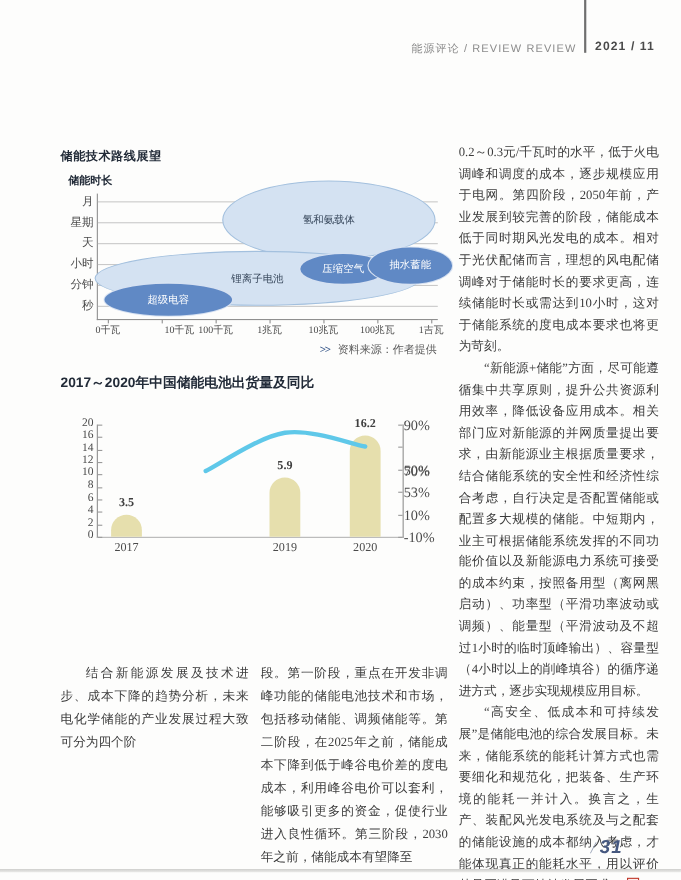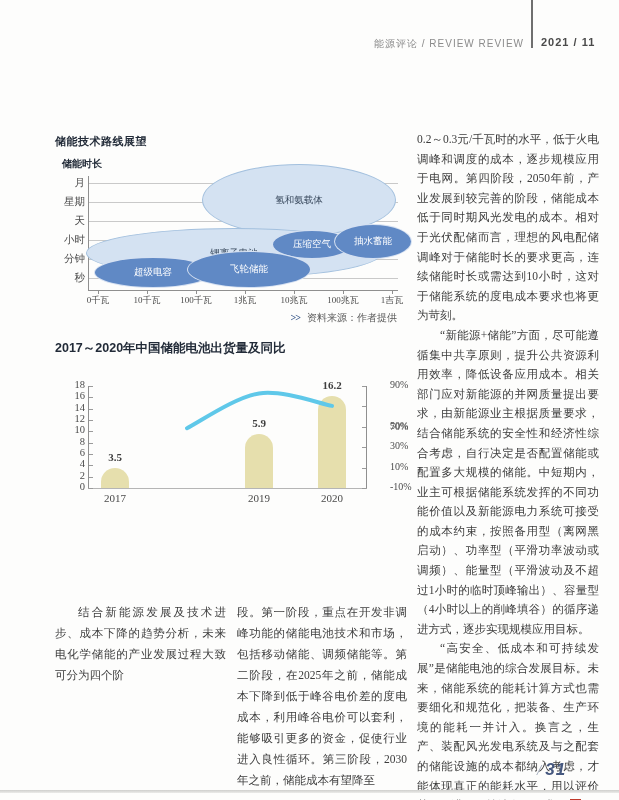--- a/index.html
+++ b/index.html
@@ -103,9 +103,6 @@
       </div>
     <div class="bubble dark b-sc">
         <span>超级电容</span>
-      </div>
-    <div class="bubble dark b-fw">
-        <span>飞轮储能</span>
       </div>
   <div class="gridline" style="top: 7px;"></div>
       <span class="ylab" style="top: 0px;">月</span>

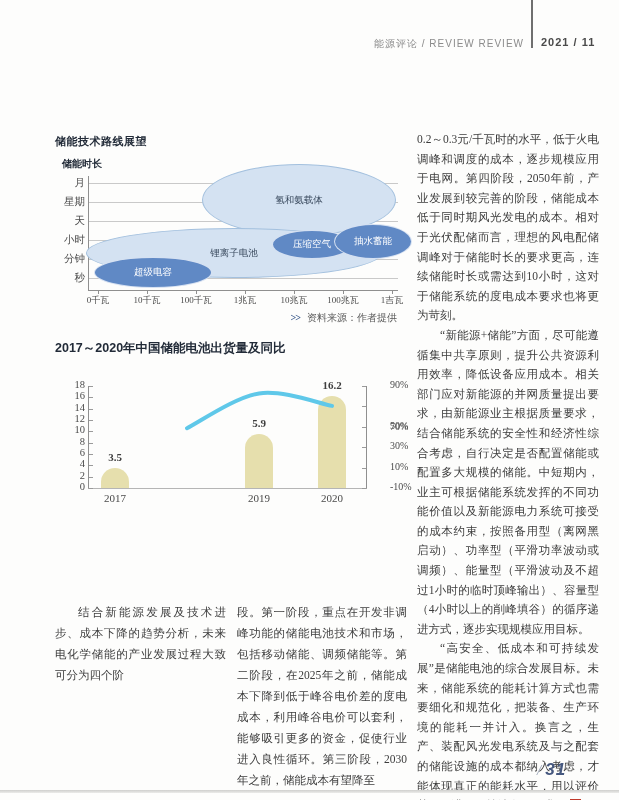--- a/index.html
+++ b/index.html
@@ -119,7 +119,7 @@
       <div class="xtick" style="left: 9px;"></div>
       <span class="xlab" style="left: 9px;">0千瓦</span>
       <div class="xtick" style="left: 58px;"></div>
-      <span class="xlab" style="left: 58px;">10千瓦</span>
+      <span class="xlab" style="left: 74px;">10千瓦</span>
       <div class="xtick" style="left: 107px;"></div>
       <span class="xlab" style="left: 107px;">100千瓦</span>
       <div class="xtick" style="left: 156px;"></div>

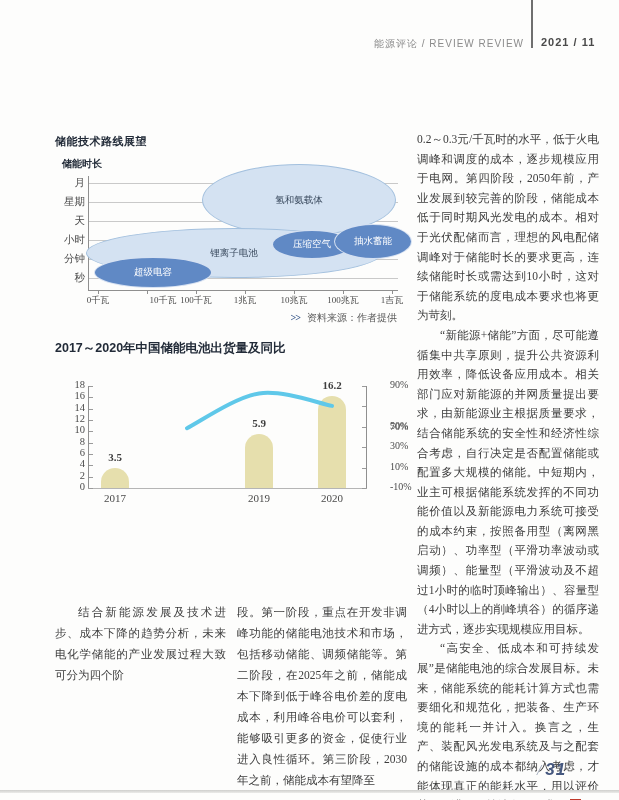--- a/index.html
+++ b/index.html
@@ -155,7 +155,7 @@
     <svg class="lsvg" width="277" height="102" viewBox="0 0 277 102">
       <path id="yoy-path" fill="none" stroke="#5fc8e9" stroke-width="4" stroke-linecap="round" d="M98,42.228C110,36.431,145.83333333333334,11.168999999999999,170,7.445999999999998C194.16666666666666,3.7229999999999976,230.83333333333334,17.816,243,19.89"></path>
     </svg>
-  <span class="ltick" style="top: -7px;">18</span>
+  <span class="ltick" style="top: -7px;">20</span>
       <div class="tdash-l" style="top: 0px;"></div>
       <span class="ltick" style="top: 4.33333px;">16</span>
       <div class="tdash-l" style="top: 11.3333px;"></div>

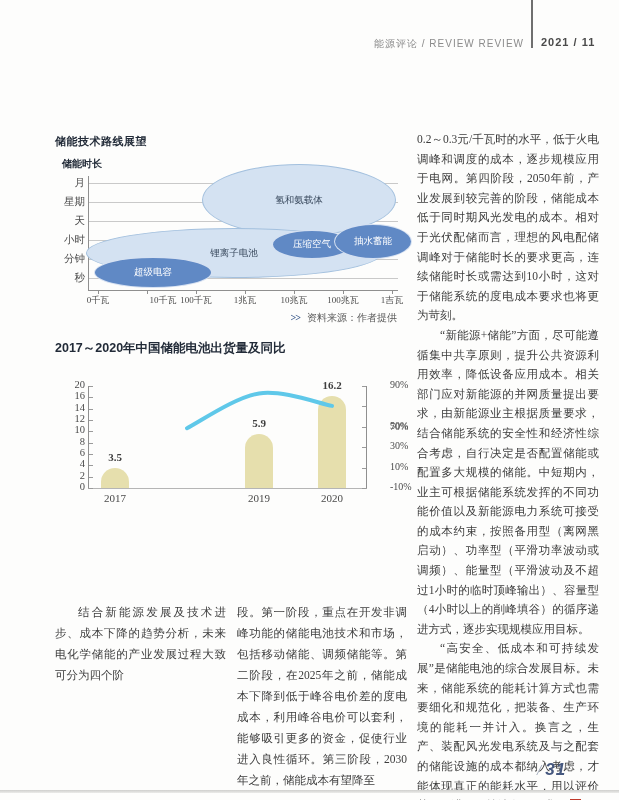--- a/index.html
+++ b/index.html
@@ -48,7 +48,7 @@
   .c2-plot{position:absolute;left:88px;top:386px;width:277px;height:102px;
            border-left:1px solid #8f8f8f;border-right:1px solid #8f8f8f;border-bottom:1px solid #b5b5b5;}
   .ltick{position:absolute;left:-32px;width:28px;text-align:right;font-size:10.5px;color:#4a4a4a;}
-  .rtick{position:absolute;left:301px;width:36px;text-align:left;font-size:10px;color:#4a4a4a;}
+  .rtick{position:absolute;left:278px;width:36px;text-align:left;font-size:13px;color:#4a4a4a;}
   .tdash-l{position:absolute;left:0;width:4px;height:1px;background:#9a9a9a;}
   .tdash-r{position:absolute;right:0;width:4px;height:1px;background:#9a9a9a;}
   .c2-slot{position:absolute;bottom:0;width:72px;height:100%;}

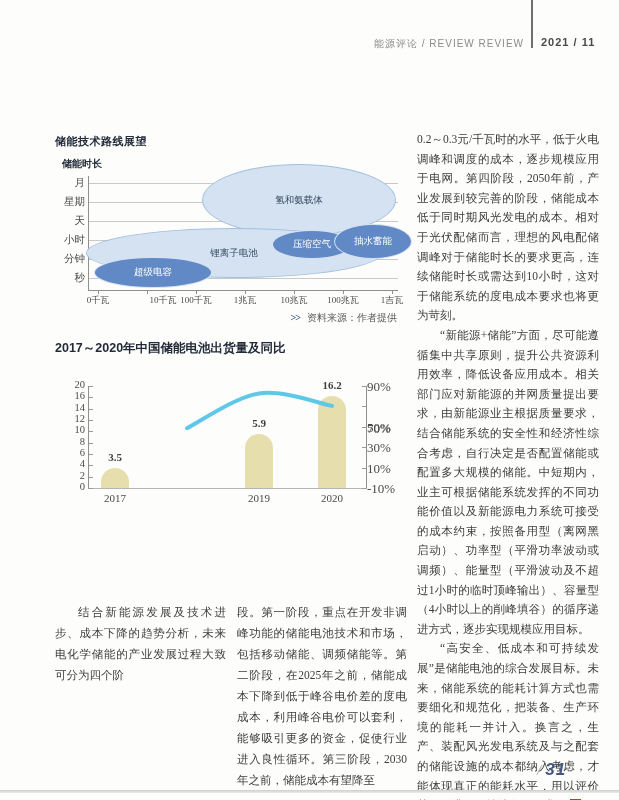--- a/index.html
+++ b/index.html
@@ -181,7 +181,7 @@
       <div class="tdash-r" style="top: 20.4px;"></div>
       <span class="rtick" style="top: 33.8px;">50%</span>
       <div class="tdash-r" style="top: 40.8px;"></div>
-      <span class="rtick" style="top: 54.2px;">30%</span>
+      <span class="rtick" style="top: 54.2px;">53%</span>
       <div class="tdash-r" style="top: 61.2px;"></div>
       <span class="rtick" style="top: 74.6px;">10%</span>
       <div class="tdash-r" style="top: 81.6px;"></div>

